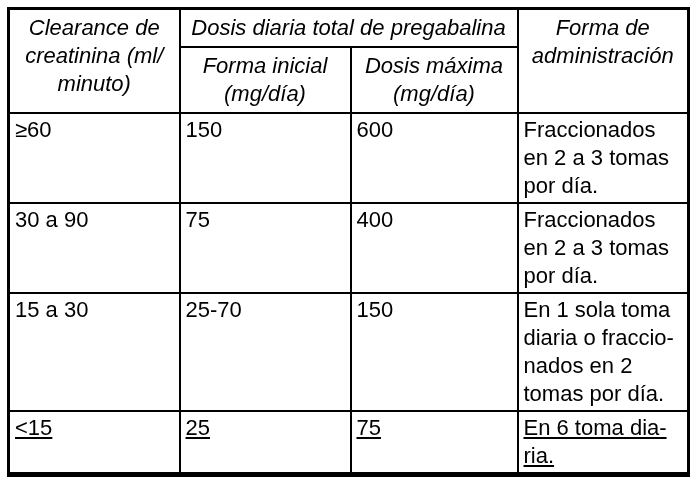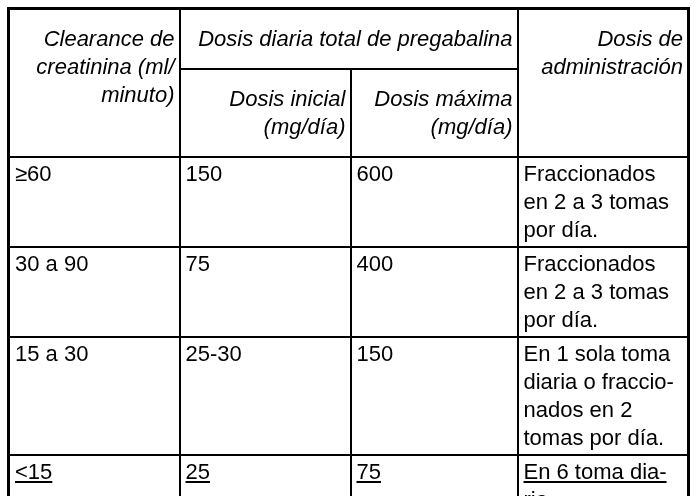--- a/index.html
+++ b/index.html
@@ -39,8 +39,8 @@
   }
   table.dose-table td.hdr {
     font-style: italic;
-    text-align: right;
-    padding: 15px 4px;
+    text-align: center;
+    padding: 4px 4px;
   }
   tr.hrow-top  { height: 33px; }
   tr.hrow-sub  { height: 62px; }

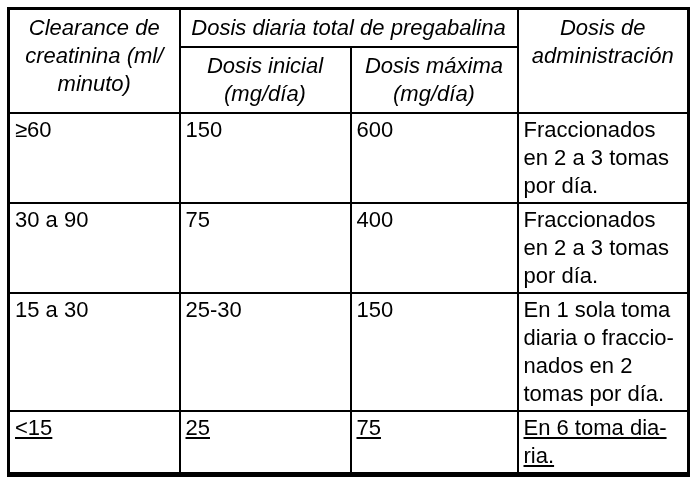--- a/index.html
+++ b/index.html
@@ -66,7 +66,7 @@
 creatinina (ml/
 minuto)</td>
         <td class="hdr" colspan="2">Dosis diaria total de pregabalina</td>
-        <td class="hdr" rowspan="2">Dosis de
+        <td class="hdr" rowspan="2">Forma de
 administración</td>
       </tr>
       <tr class="hrow-sub">

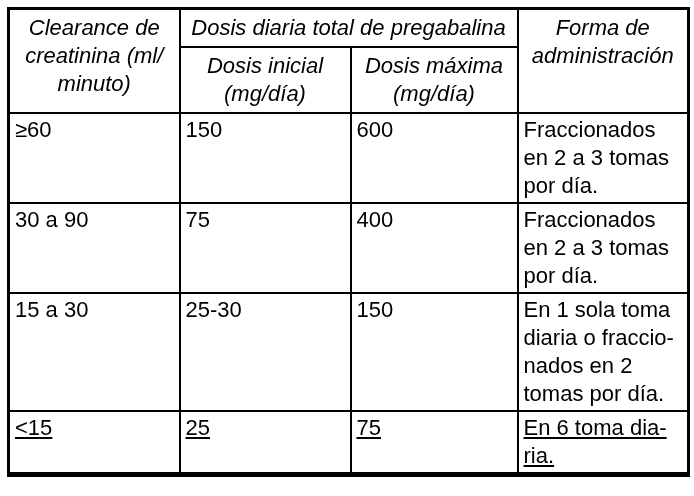--- a/index.html
+++ b/index.html
@@ -70,7 +70,7 @@
 administración</td>
       </tr>
       <tr class="hrow-sub">
-        <td class="hdr">Dosis inicial
+        <td class="hdr">Forma inicial
 (mg/día)</td>
         <td class="hdr">Dosis máxima
 (mg/día)</td>

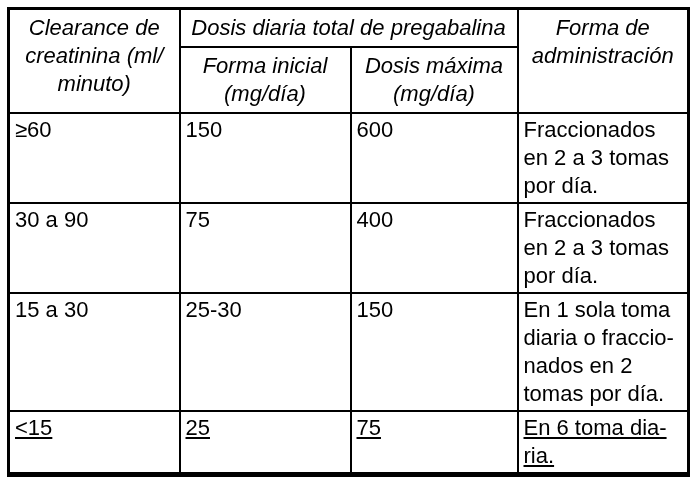--- a/index.html
+++ b/index.html
@@ -96,7 +96,7 @@
 
       <tr class="row-3">
         <td>15 a 30</td>
-        <td>25-30</td>
+        <td>25-70</td>
         <td>150</td>
         <td>En 1 sola toma
 diaria o fraccio-

